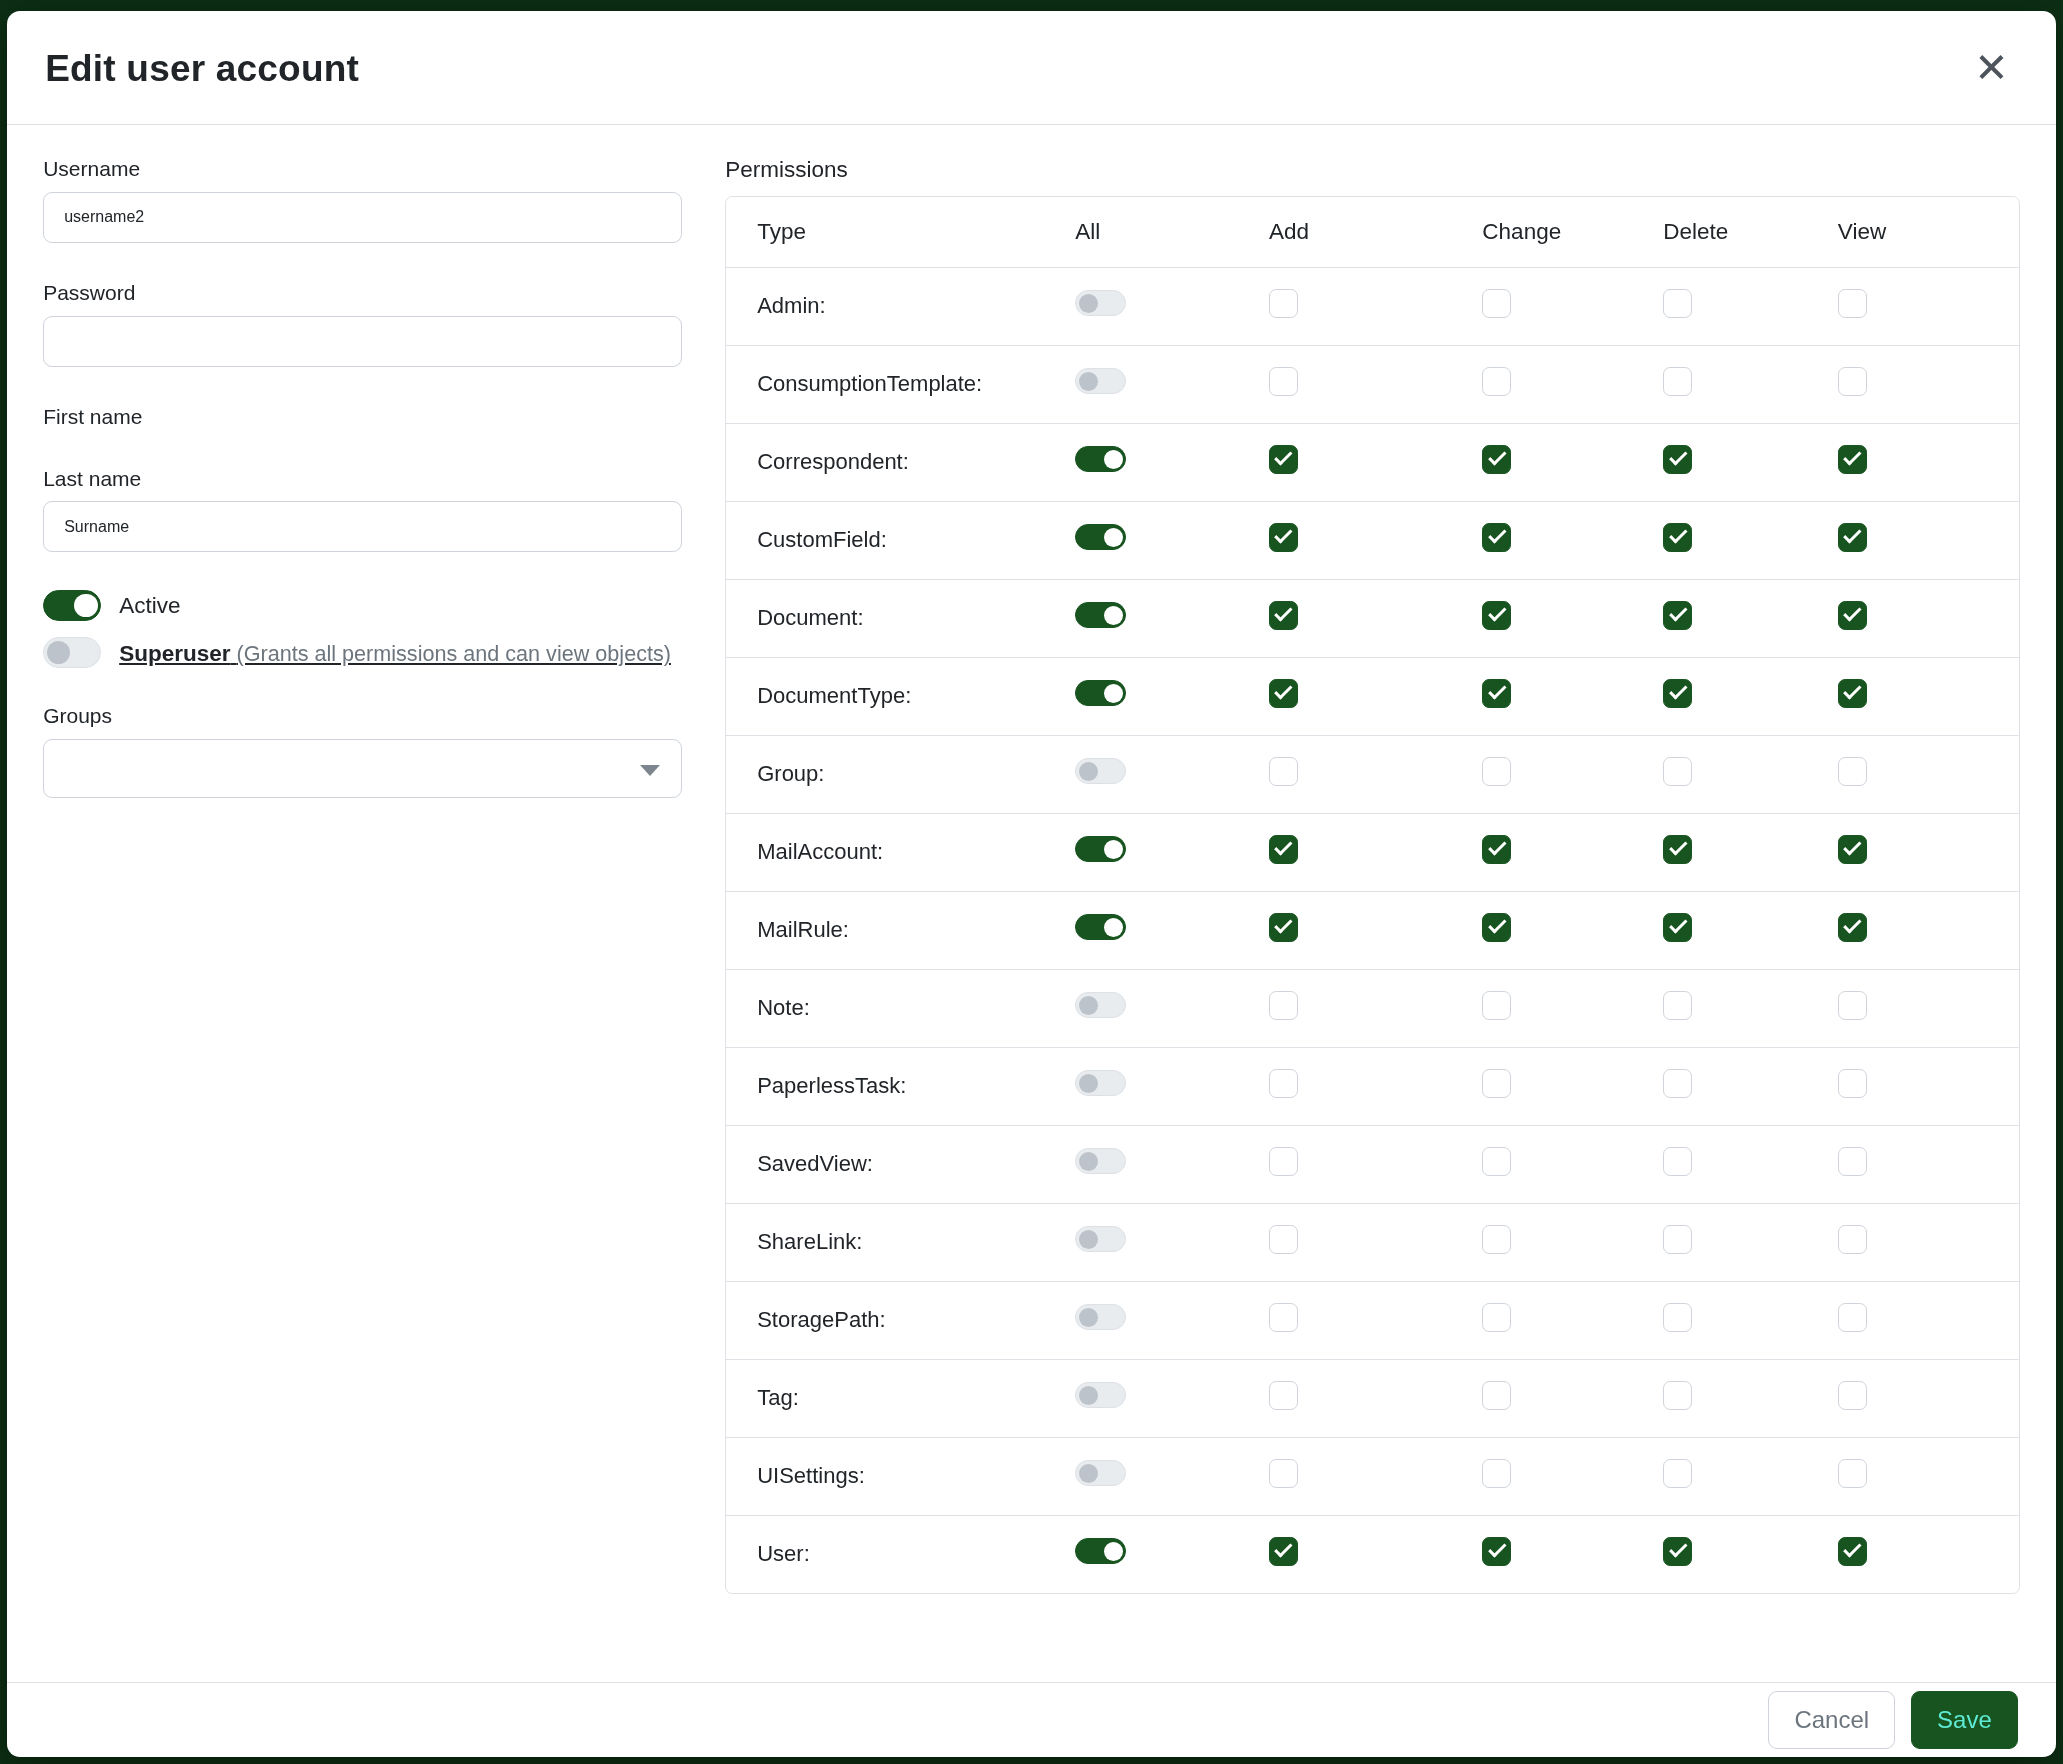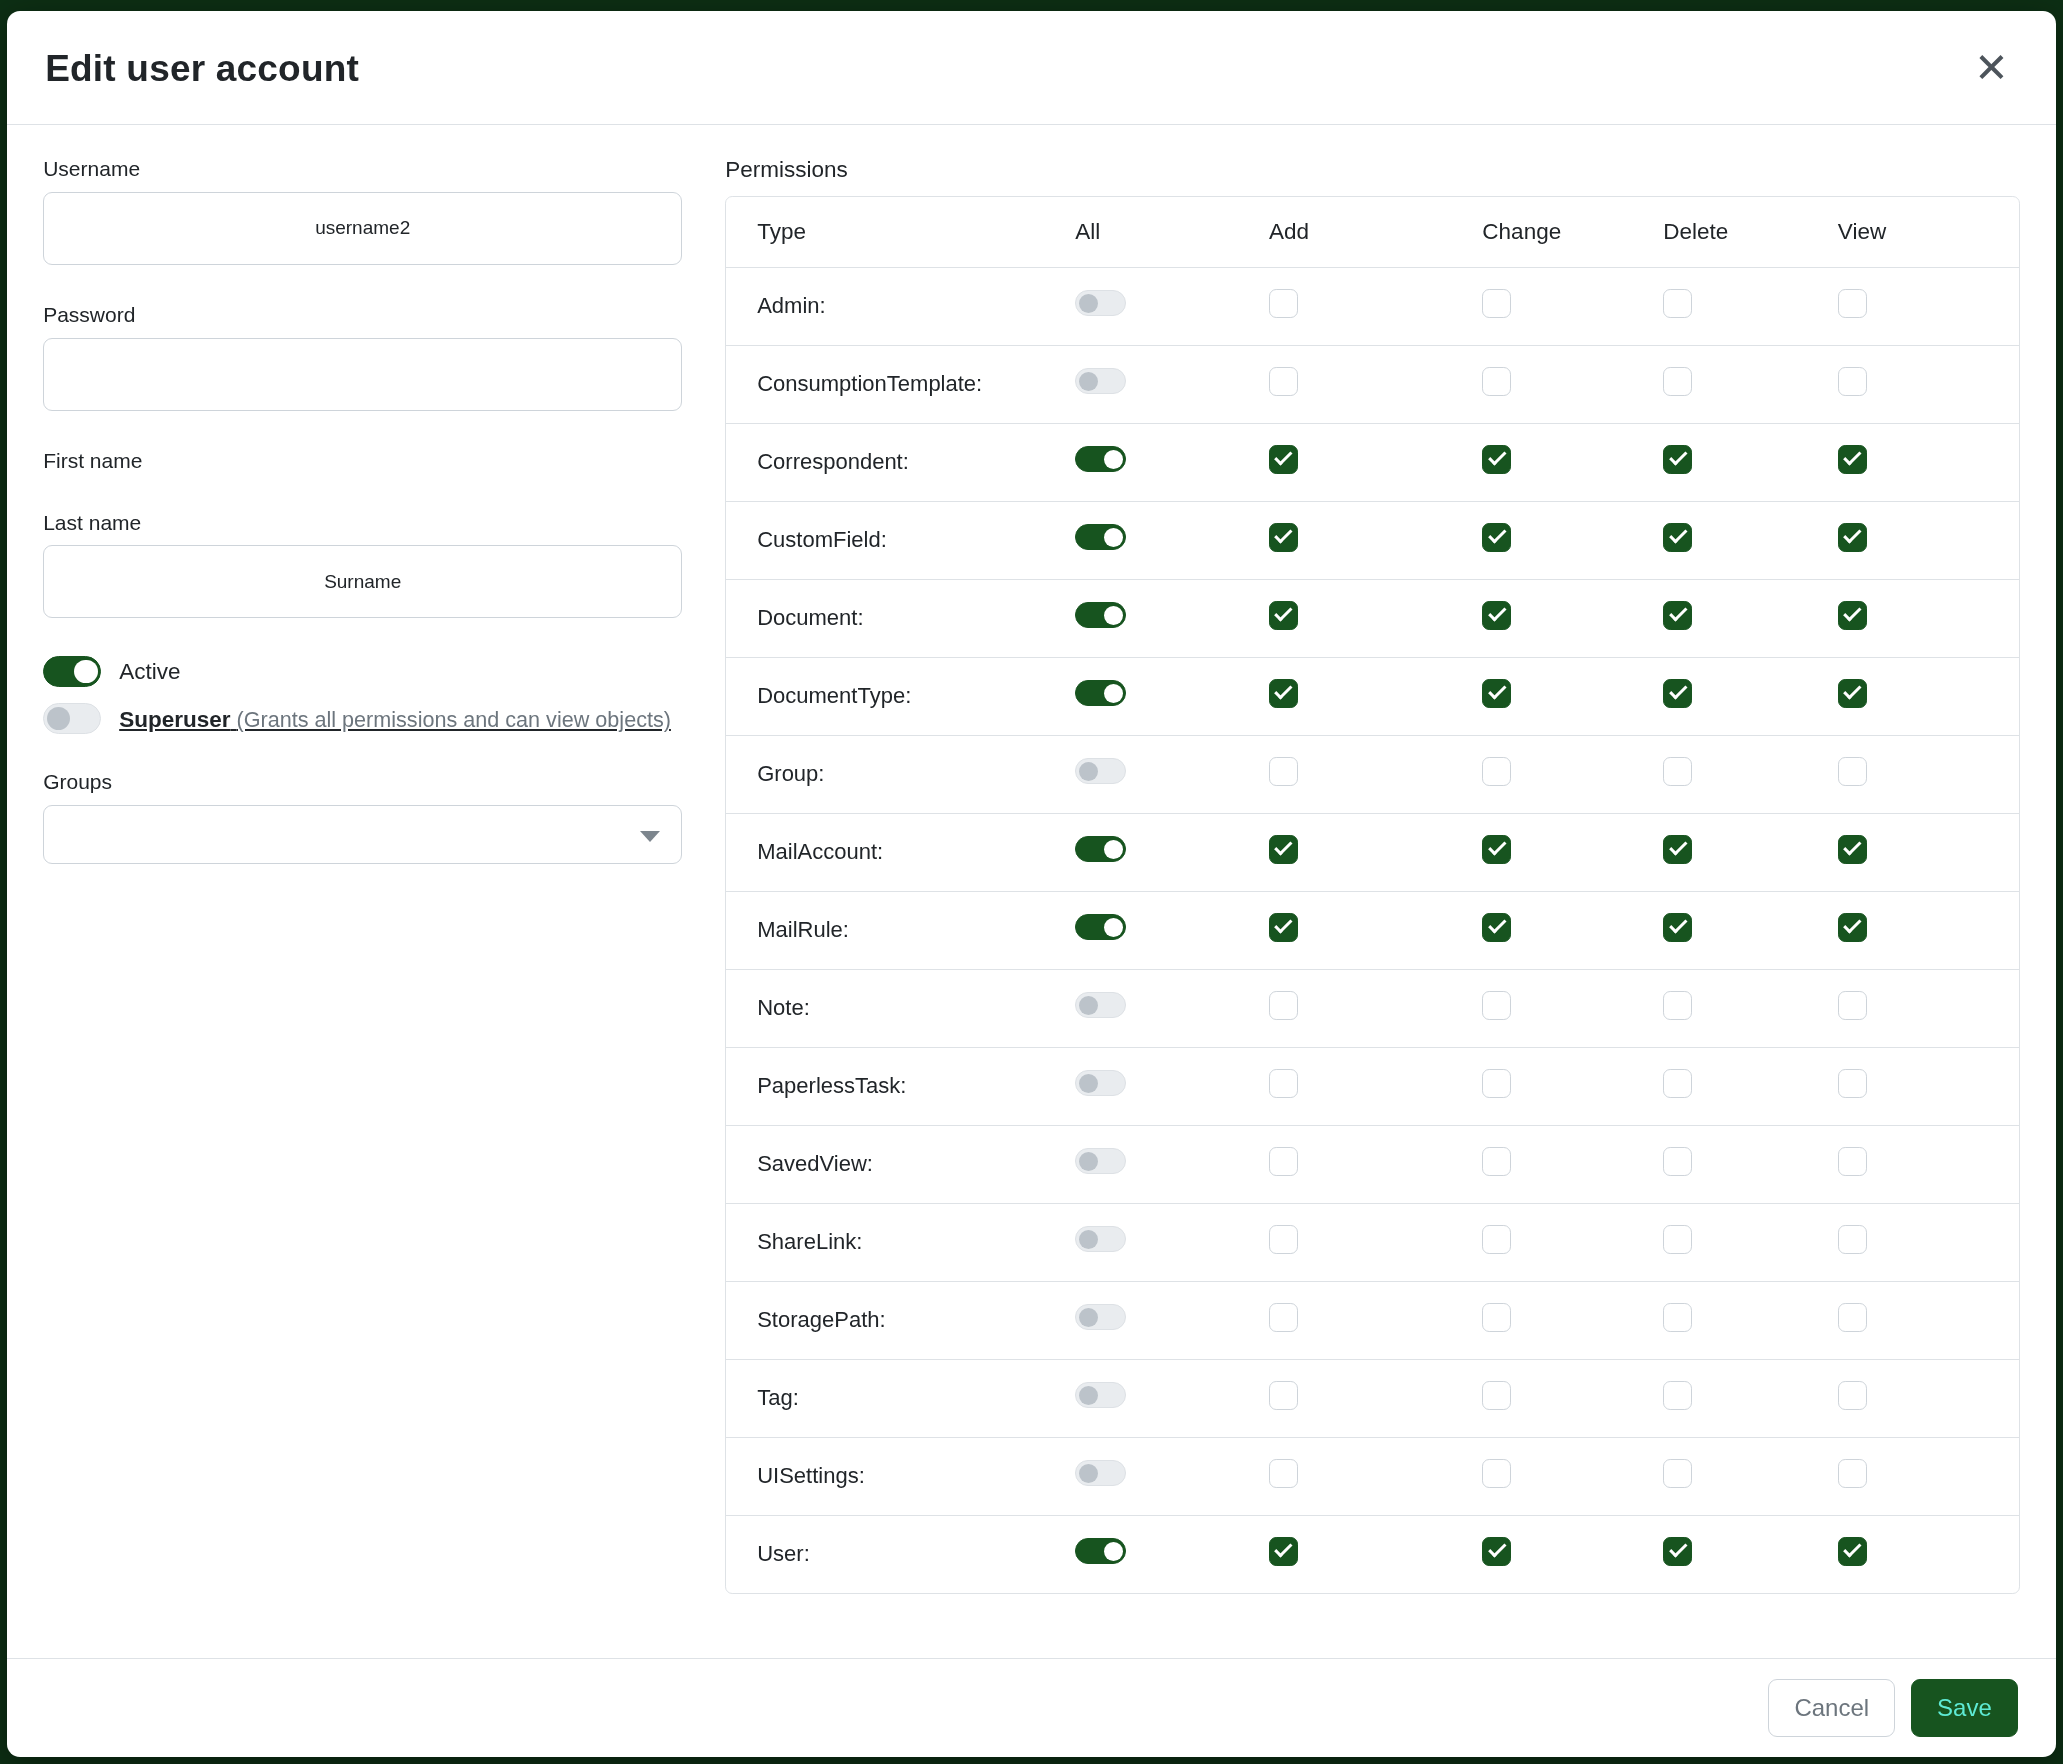--- a/index.html
+++ b/index.html
@@ -44,10 +44,10 @@
   .form-group { margin-bottom:38px; }
   .form-label { display:block; font-size:21px; margin-bottom:10.8px; }
   .text-input {
-    width:100%; height:73px;
+    width:100%; height:51px;
     border:0.9px solid var(--input-border); border-radius:9px;
-    font-size:19px; font-family:inherit; color:var(--text);
-    padding:0 20px; outline:none; background:#fff;text-align:center;
+    font-size:16px; font-family:inherit; color:var(--text);
+    padding:0 20px; outline:none; background:#fff;
   }
   .select-box {
     position:relative; width:100%; height:59px;

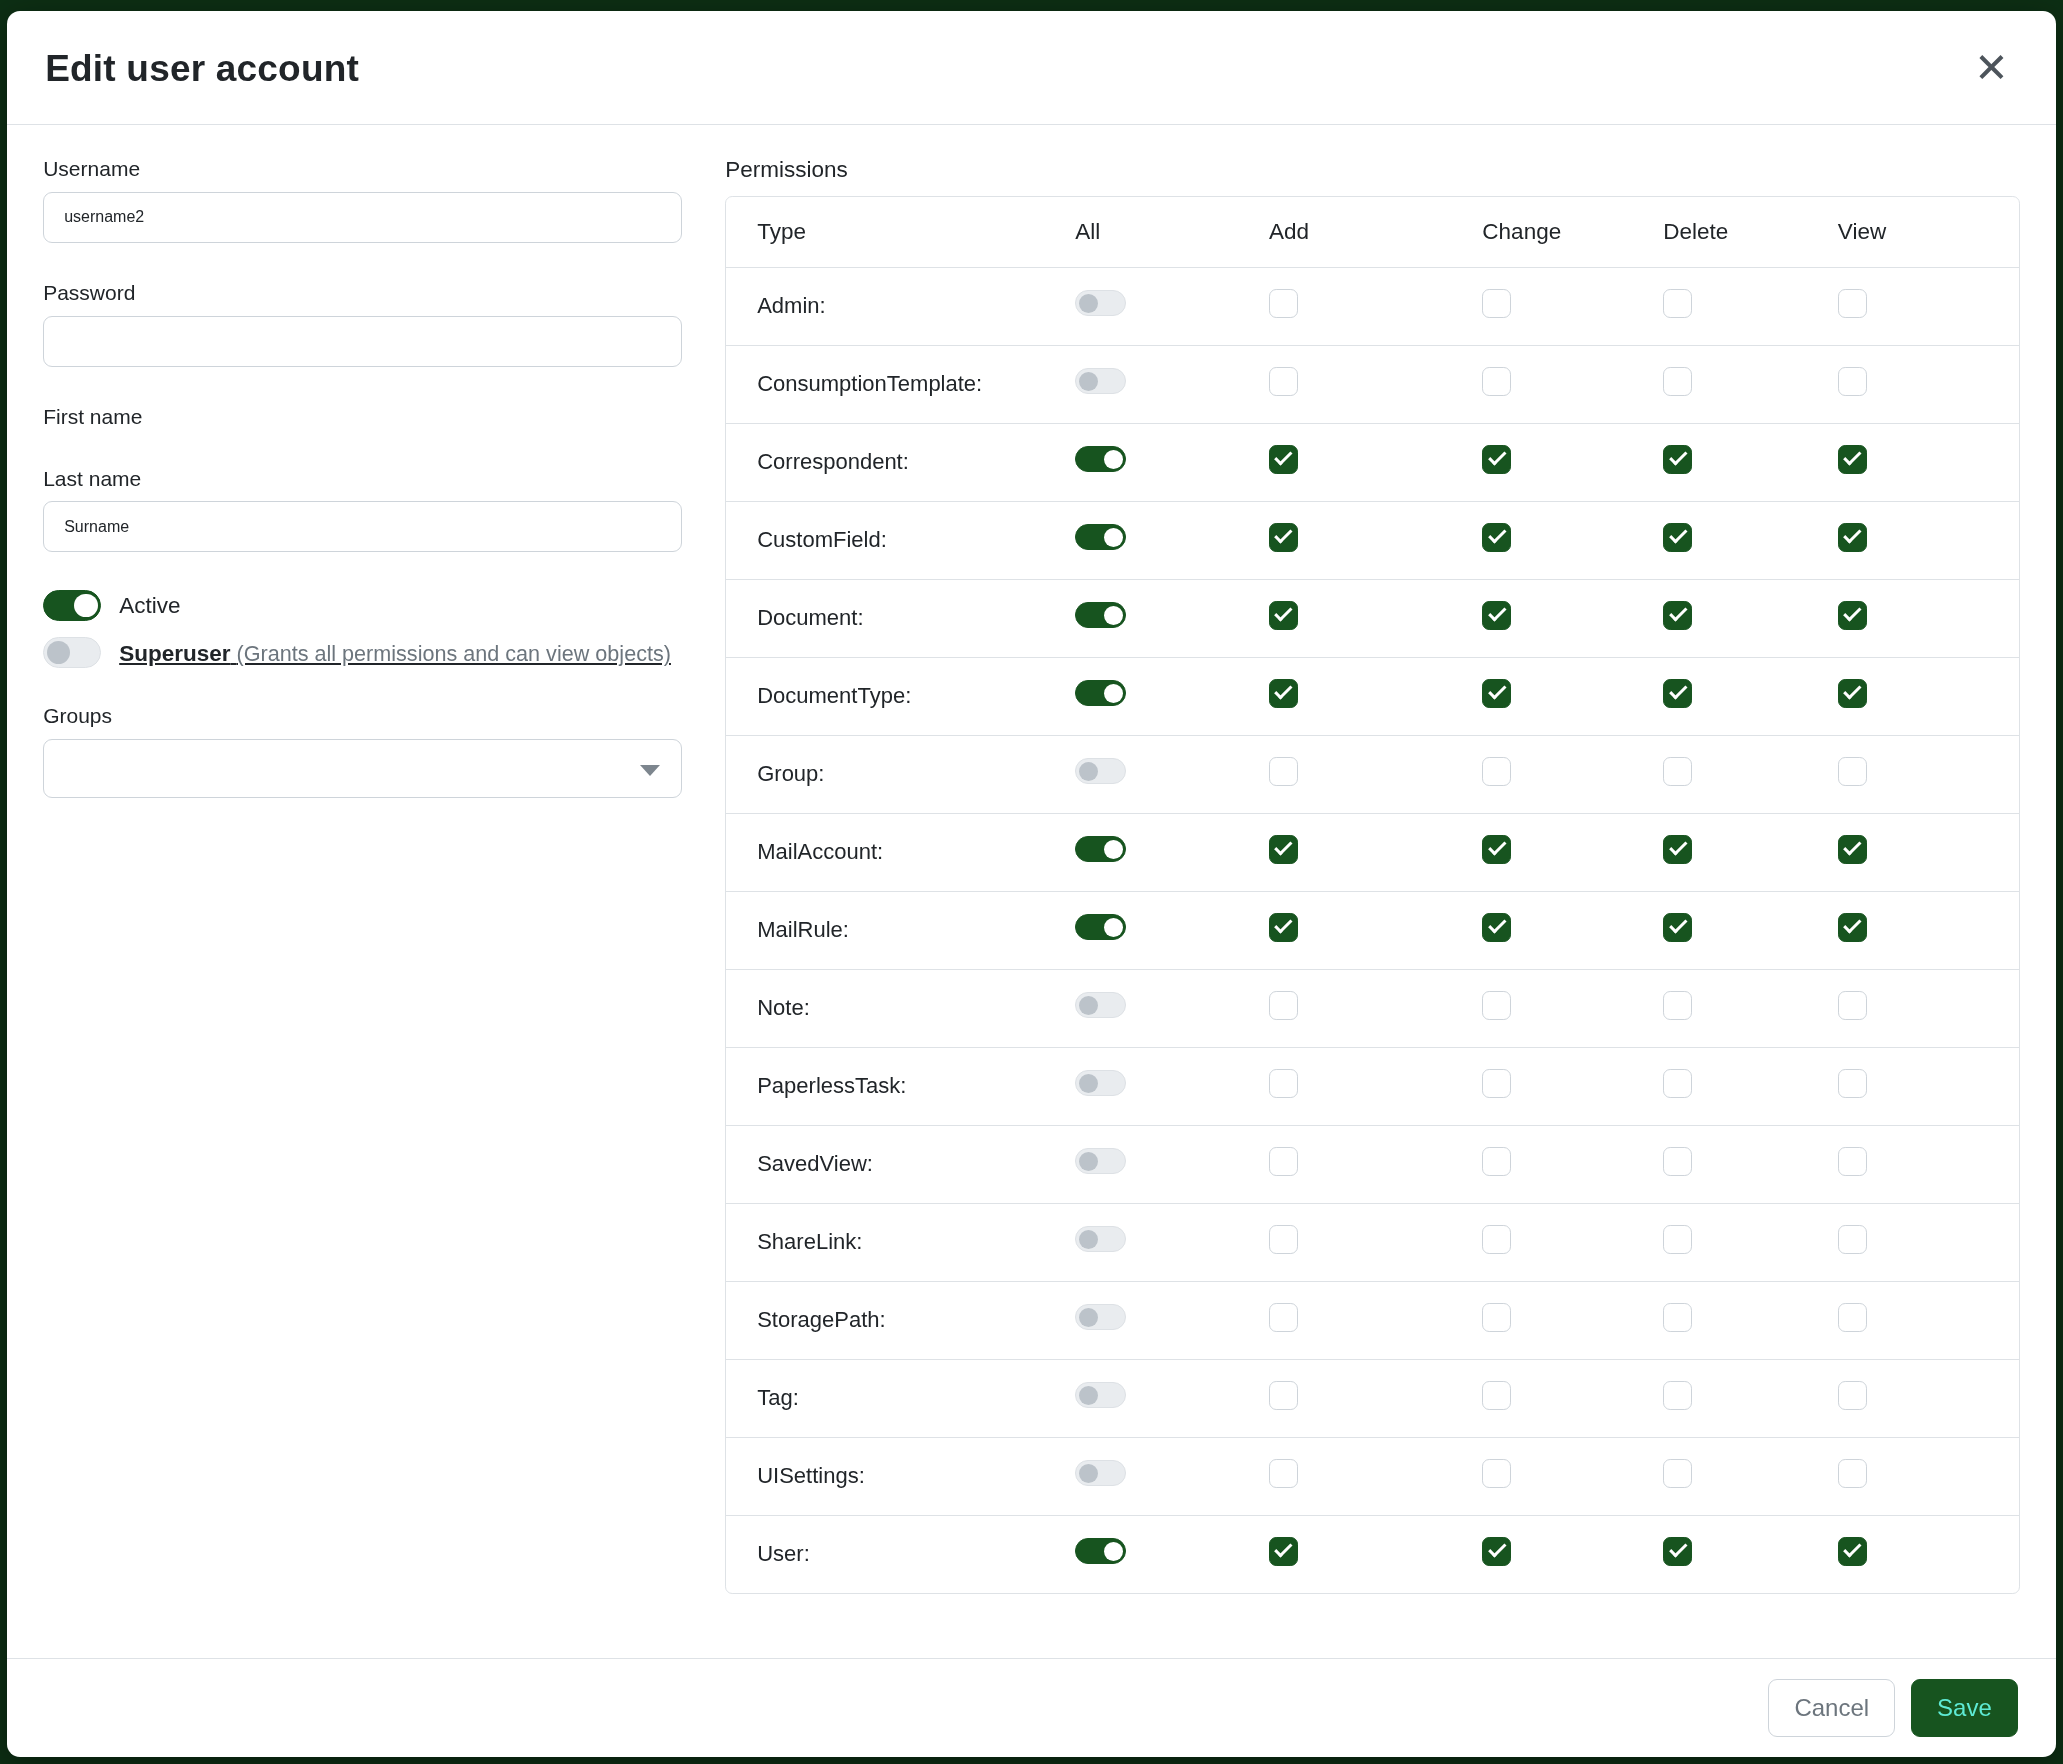--- a/index.html
+++ b/index.html
@@ -117,7 +117,7 @@
   .modal-footer {
     flex:0 0 auto;
     display:flex; justify-content:flex-end; align-items:center; gap:16px;
-    padding:20px 38px;
+    padding:8px 38px;
     border-top:0.9px solid var(--border);
   }
   .btn {

